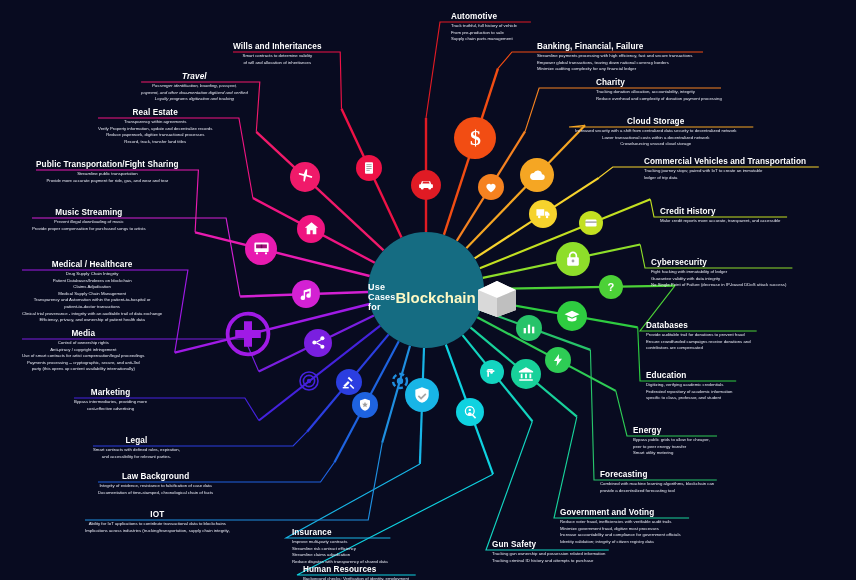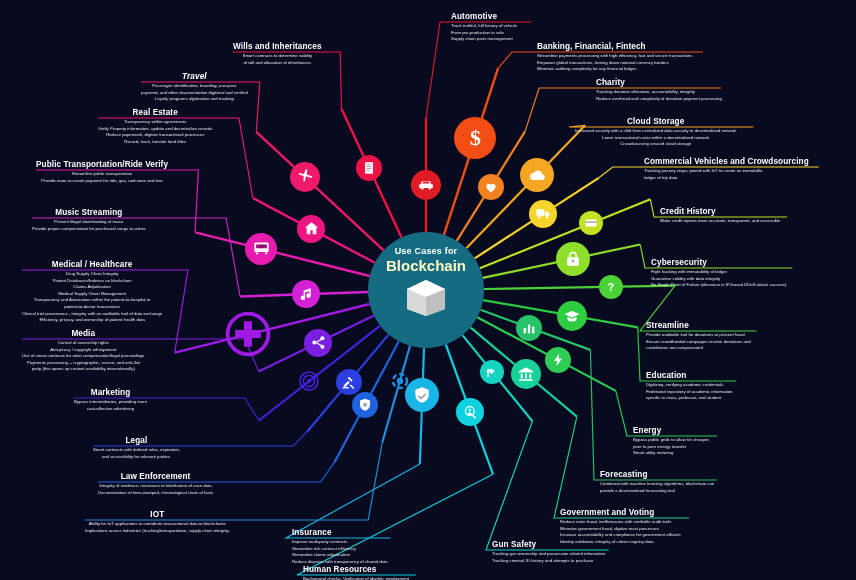--- a/index.html
+++ b/index.html
@@ -116,7 +116,7 @@
       </span>
     </div>
     <div class="label r" style="left: 537px; top: 42px;">
-      <div class="t">Banking, Financial, Fintech</div>
+      <div class="t">Banking, Financial, Failure</div>
       <div class="d">Streamline payments processing with high efficiency, fast and secure transactions</div>
       <div class="d">Empower global transactions, tearing down national currency borders</div>
       <div class="d">Minimize auditing complexity for any financial ledger</div>

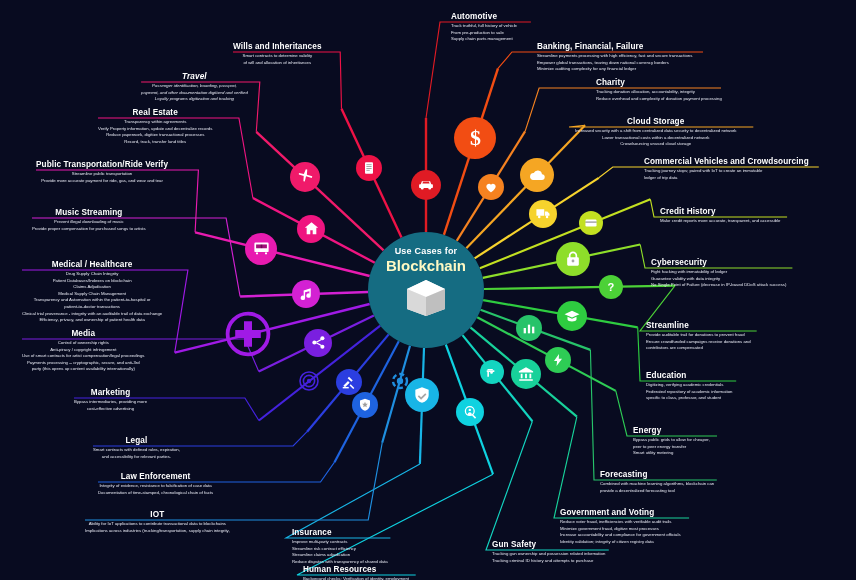--- a/index.html
+++ b/index.html
@@ -404,7 +404,7 @@
       </span>
     </div>
     <div class="label l" style="left: 36px; top: 160px;">
-      <div class="t">Public Transportation/Ride Verify</div>
+      <div class="t">Public Transportation/Fight Sharing</div>
       <div class="d">Streamline public transportation</div>
       <div class="d">Provide more accurate payment for ride, gas, and wear and tear</div>
     </div>

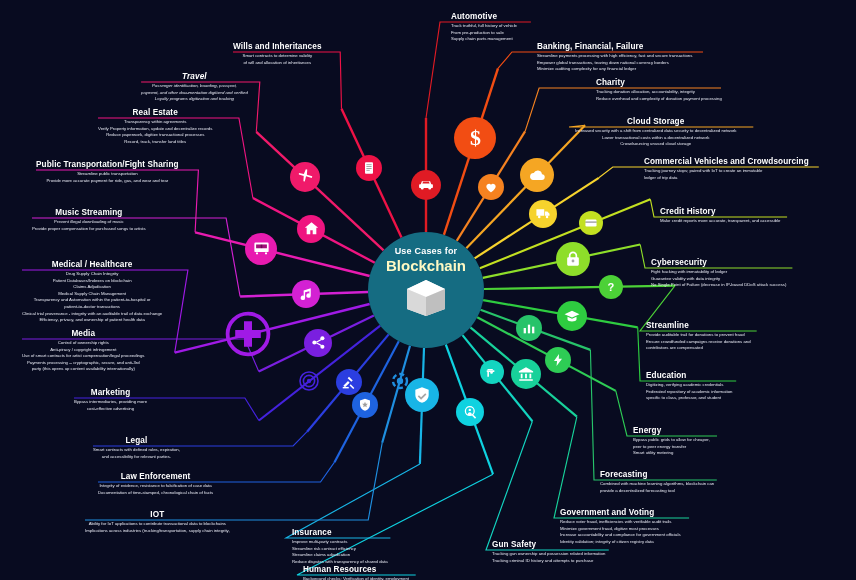--- a/index.html
+++ b/index.html
@@ -154,7 +154,7 @@
       </span>
     </div>
     <div class="label r" style="left: 644px; top: 157px;">
-      <div class="t">Commercial Vehicles and Crowdsourcing</div>
+      <div class="t">Commercial Vehicles and Transportation</div>
       <div class="d">Tracking journey stops; paired with IoT to create an immutable</div>
       <div class="d">ledger of trip data</div>
     </div>

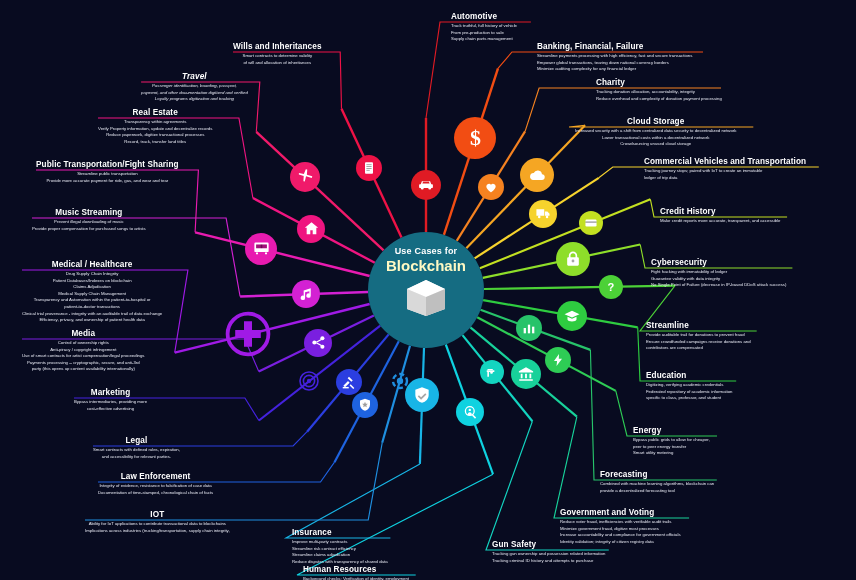--- a/index.html
+++ b/index.html
@@ -7,7 +7,7 @@
          font-family:"Liberation Sans","DejaVu Sans",sans-serif;}
   #spokes{position:absolute;left:0;top:0;width:856px;height:580px;}
   .hub{position:absolute;left:368px;top:232px;width:116px;height:116px;border-radius:50%;
-       background:#156c82;display:flex;flex-direction:column;align-items:center;justify-content:flex-start;
+       background:#156c82;display:flex;flex-direction:row;align-items:center;justify-content:flex-start;
        padding-top:14px;box-sizing:border-box;z-index:6;}
   .hub-l1{color:#fff;font-size:9px;font-weight:bold;letter-spacing:.2px;}
   .hub-l2{color:#fef9c3;font-size:15px;font-weight:bold;margin-top:1px;}

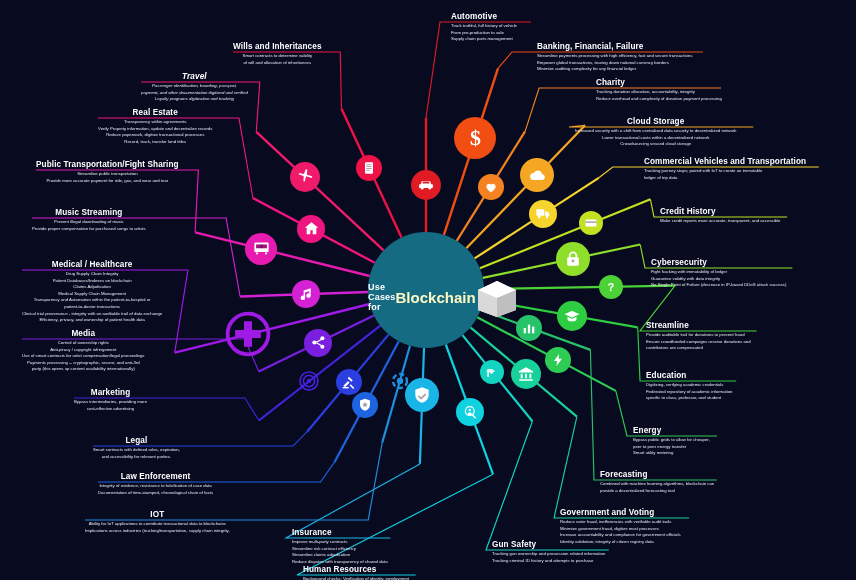--- a/index.html
+++ b/index.html
@@ -192,7 +192,7 @@
       </span>
     </div>
     <div class="label r" style="left: 646px; top: 321px;">
-      <div class="t">Streamline</div>
+      <div class="t">Databases</div>
       <div class="d">Provide auditable trail for donations to prevent fraud</div>
       <div class="d">Ensure crowdfunded campaigns receive donations and</div>
       <div class="d">contributors are compensated</div>

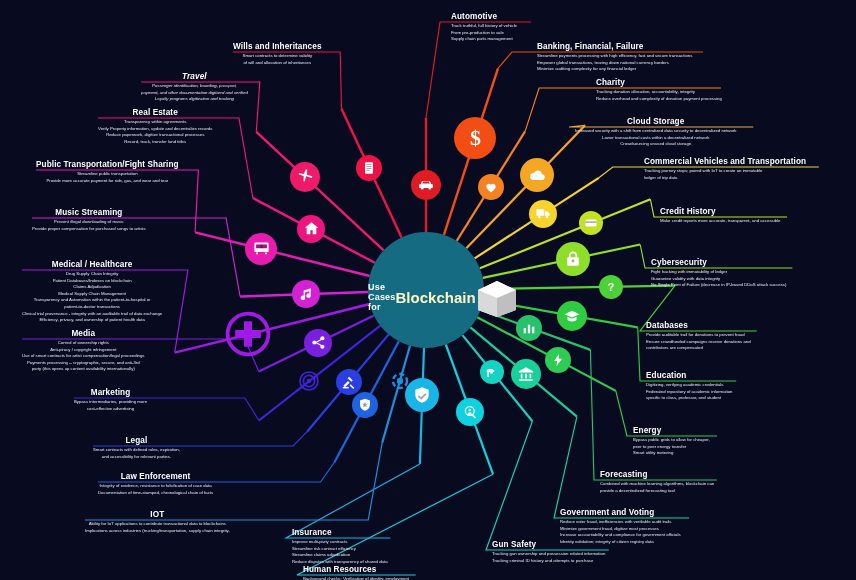--- a/index.html
+++ b/index.html
@@ -313,7 +313,7 @@
       </span>
     </div>
     <div class="label l" style="left: 98px; top: 472px;">
-      <div class="t">Law Enforcement</div>
+      <div class="t">Law Background</div>
       <div class="d">Integrity of evidence, resistance to falsification of case data</div>
       <div class="d">Documentation of time-stamped, chronological chain of facts</div>
     </div>

